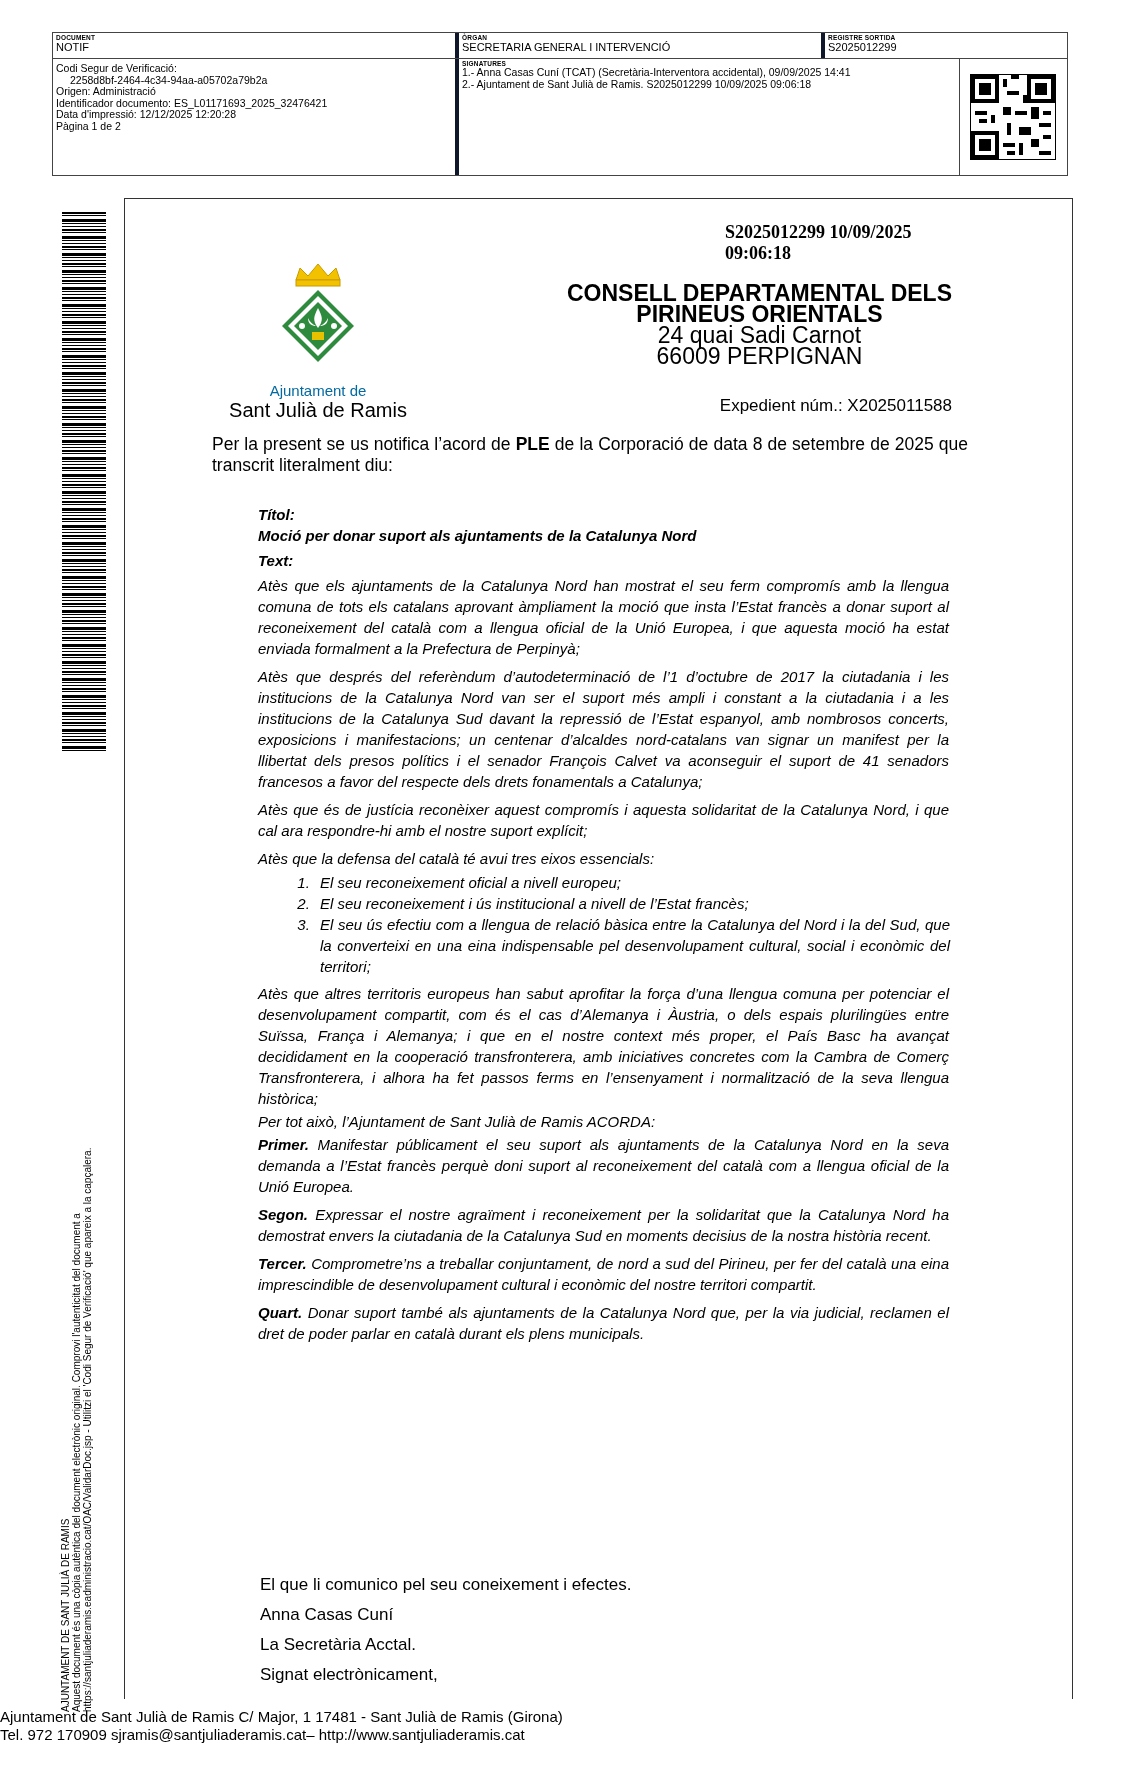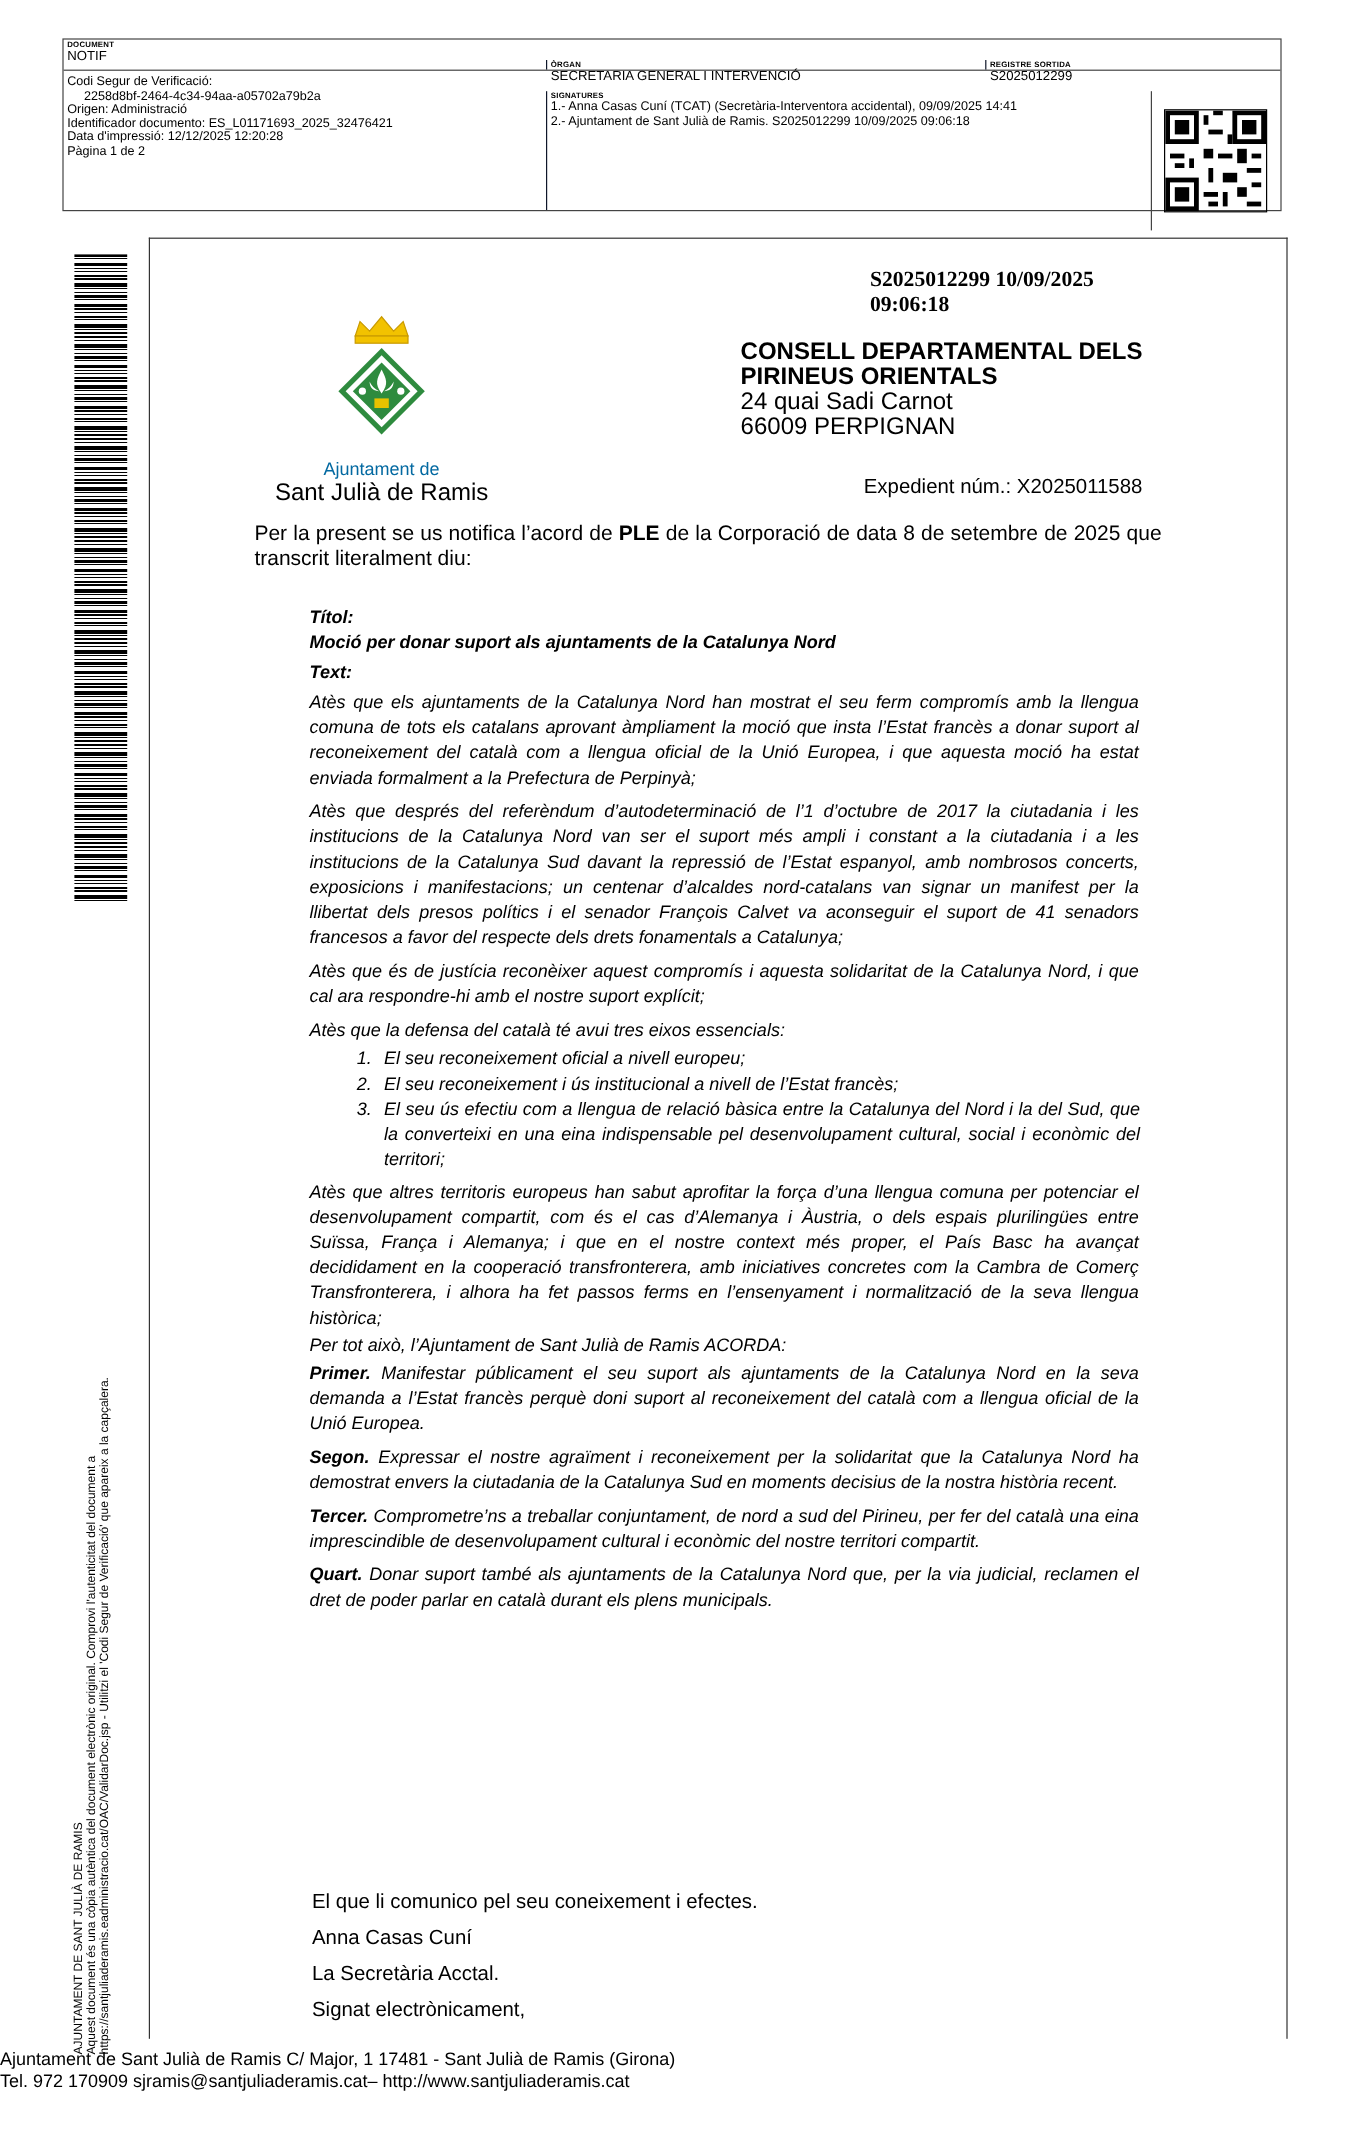--- a/index.html
+++ b/index.html
@@ -10,7 +10,7 @@
   .hdr-row1 { display:flex; height:25px; border-bottom:1px solid #444; }
   .hdr-row2 { display:flex; height:116px; }
   .cell { position:relative; padding:1px 3px; box-sizing:border-box; }
-  .cell + .cell { border-left:1px solid #0f172a;margin-top:17px; }
+  .cell + .cell { border-left:4px solid #0f172a; }
   .c1 { width:402px; } .c2 { width:366px; } .c3 { width:246px; }
   .lbl { font-size:6.5px; font-weight:bold; line-height:7px; letter-spacing:0.2px; }
   .val { font-size:11px; line-height:12px; }

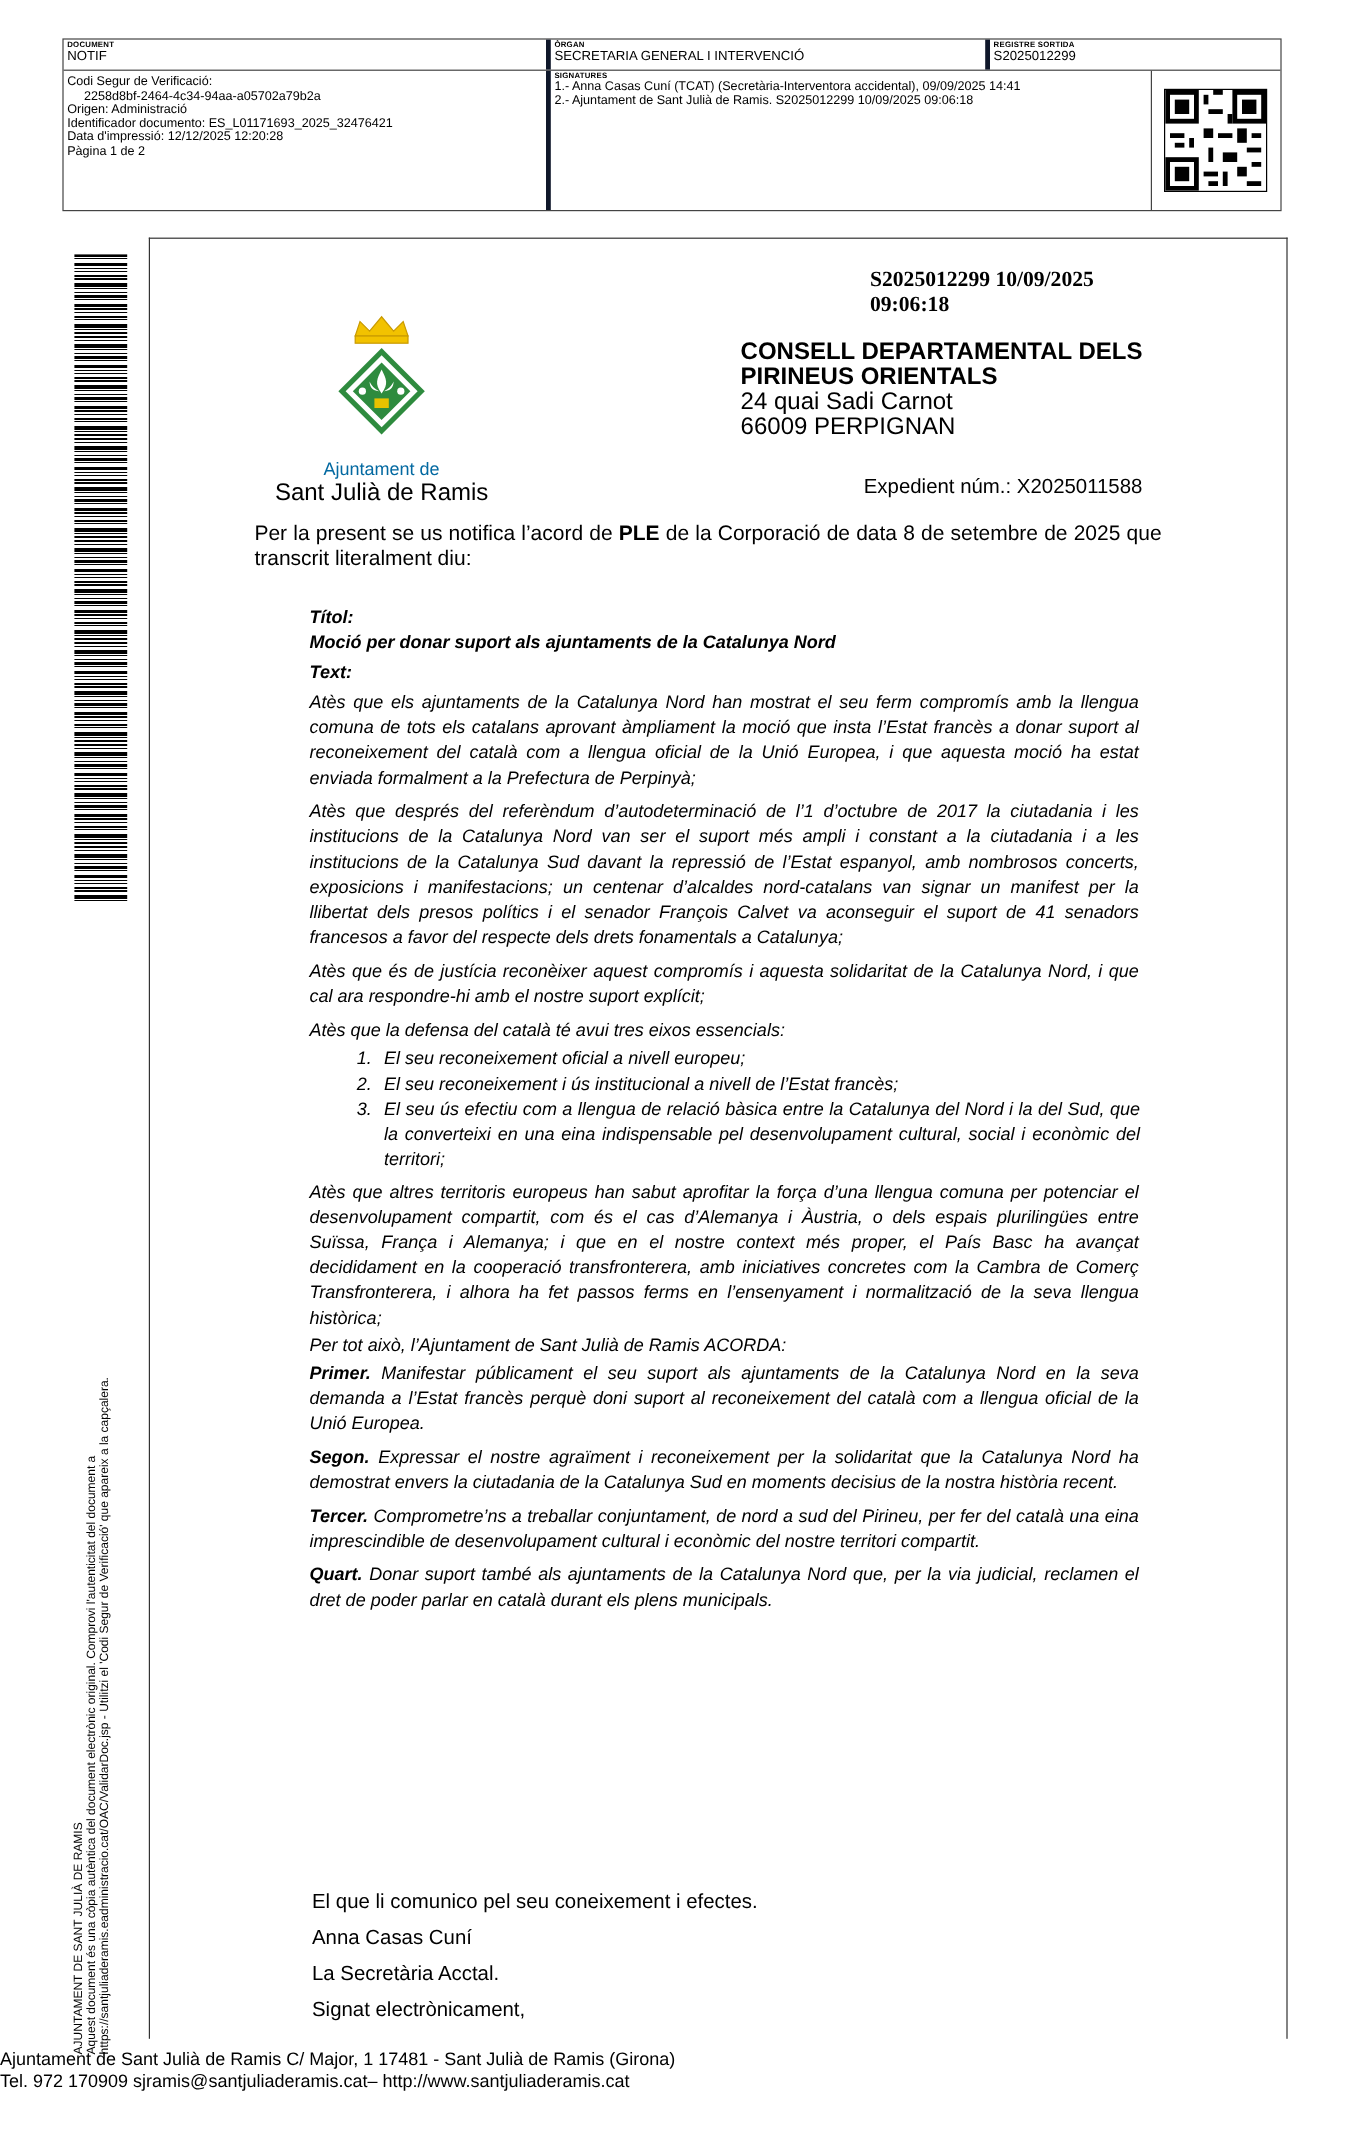--- a/index.html
+++ b/index.html
@@ -29,7 +29,7 @@
   .frame { position:absolute; left:124px; top:198px; width:947px; height:1500px; border-top:1px solid #333; border-left:1px solid #333; border-right:1px solid #333; }
 
   .reg { position:absolute; left:725px; top:222px; font-family:"Liberation Serif", serif; font-weight:bold; font-size:18px; line-height:21px; }
-  .dest { position:absolute; right:184px; top:283px; text-align:left; font-size:20px; line-height:21px; }
+  .dest { position:absolute; right:184px; top:283px; text-align:center; font-size:23px; line-height:21px; }
   .dest .b { font-weight:bold; }
   .exp { position:absolute; right:184px; top:396px; font-size:17px; }
 

